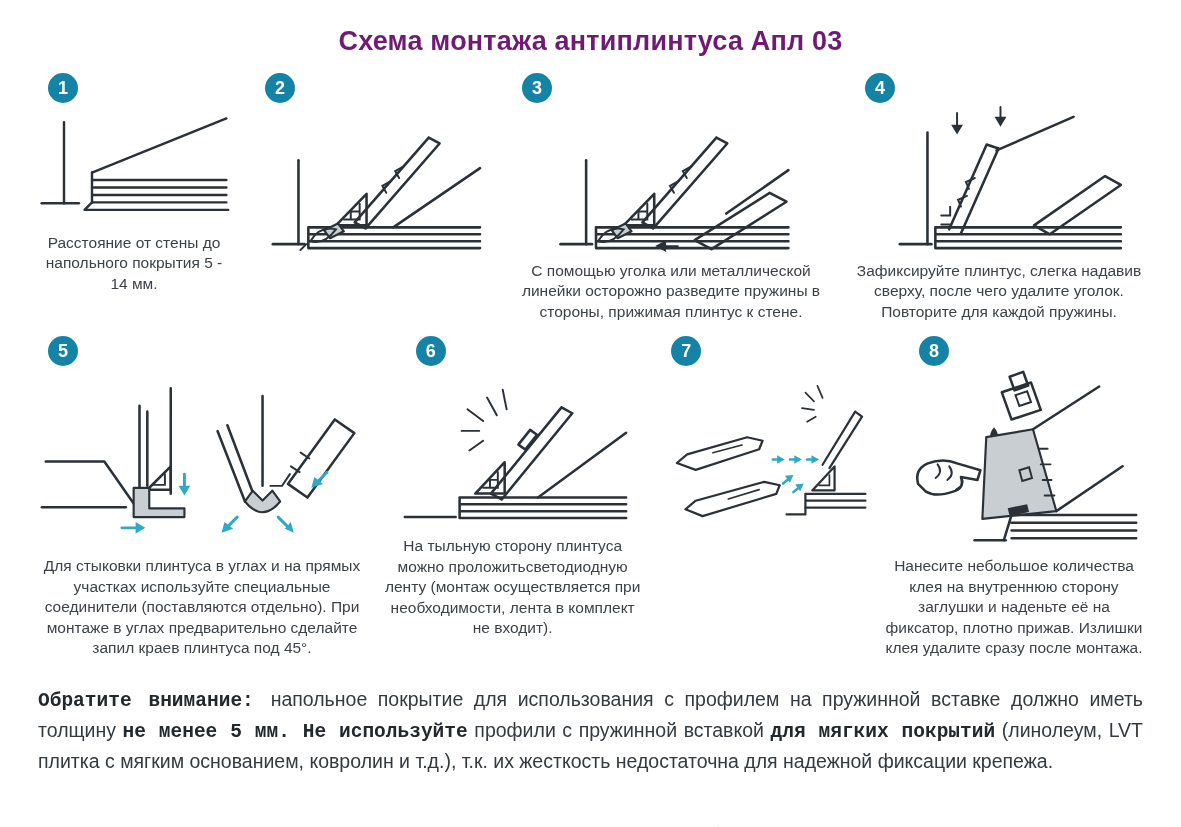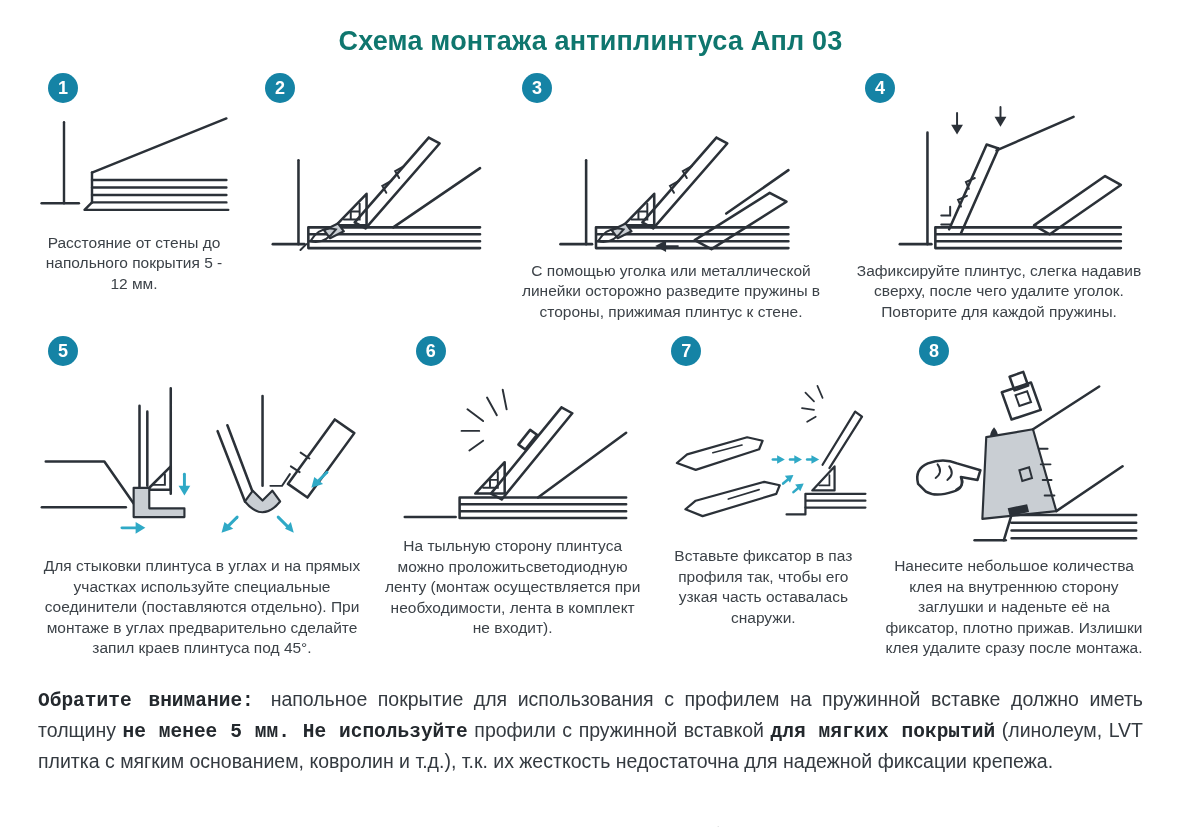--- a/index.html
+++ b/index.html
@@ -6,7 +6,7 @@
   body{width:1181px;height:827px;overflow:hidden;
        font-family:"Liberation Sans",sans-serif;color:#343a40;}
   .page{padding:16px 36px 0 36px;}
-  .title{text-align:center;color:#0f766e;font-size:27px;font-weight:bold;
+  .title{text-align:center;color:#701a75;font-size:27px;font-weight:bold;
          margin:10px 0 16px 0;letter-spacing:.2px;}
   .row{display:flex;justify-content:space-between;align-items:flex-start;}
   .row1{margin-top:6px;}

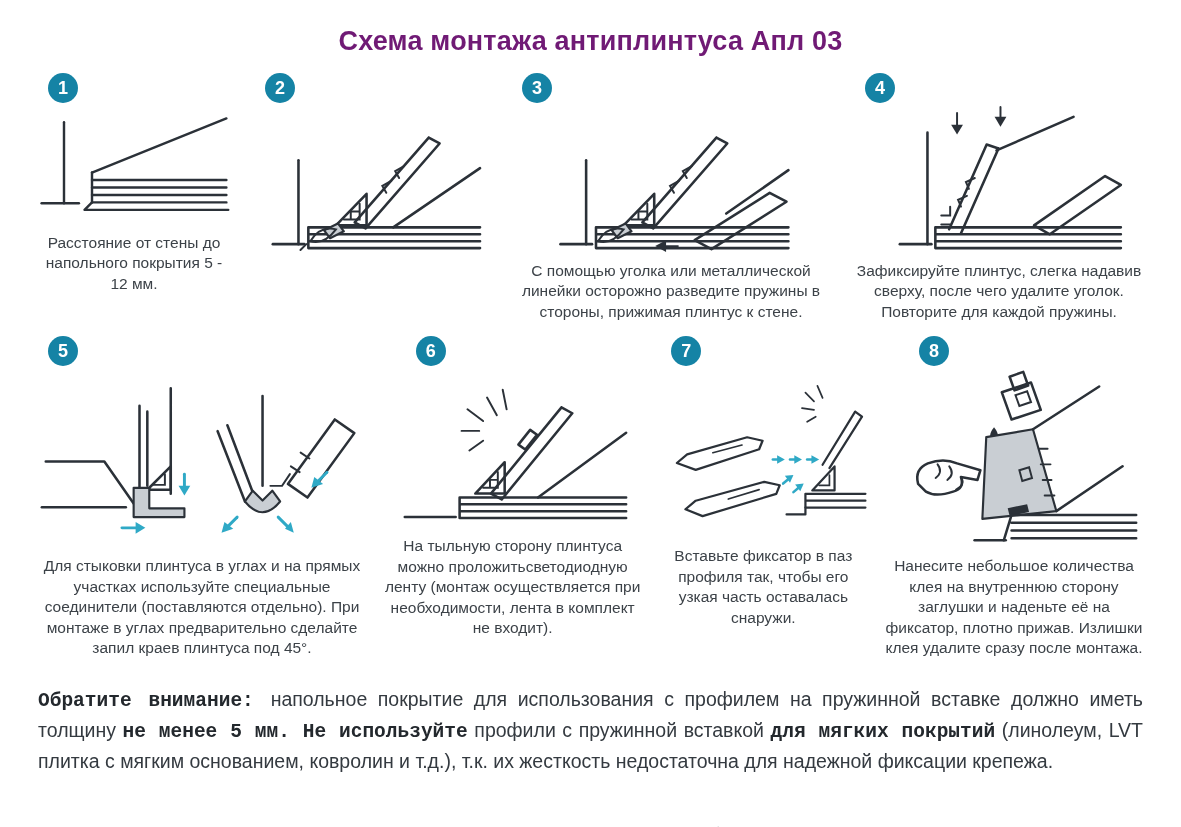--- a/index.html
+++ b/index.html
@@ -52,7 +52,7 @@
         <path class="ln" d="M60 76 H204 M60 84 H204 M60 92 H204 M60 100 H204"></path>
         <path class="ln" d="M60 100 L52 108 H206"></path>
       </svg>
-      <p class="caption">Расстояние от стены до напольного покрытия 5 - 12 мм.</p>
+      <p class="caption">Расстояние от стены до напольного покрытия 5 - 14 мм.</p>
     </div>
 
     <div class="step r1c2">

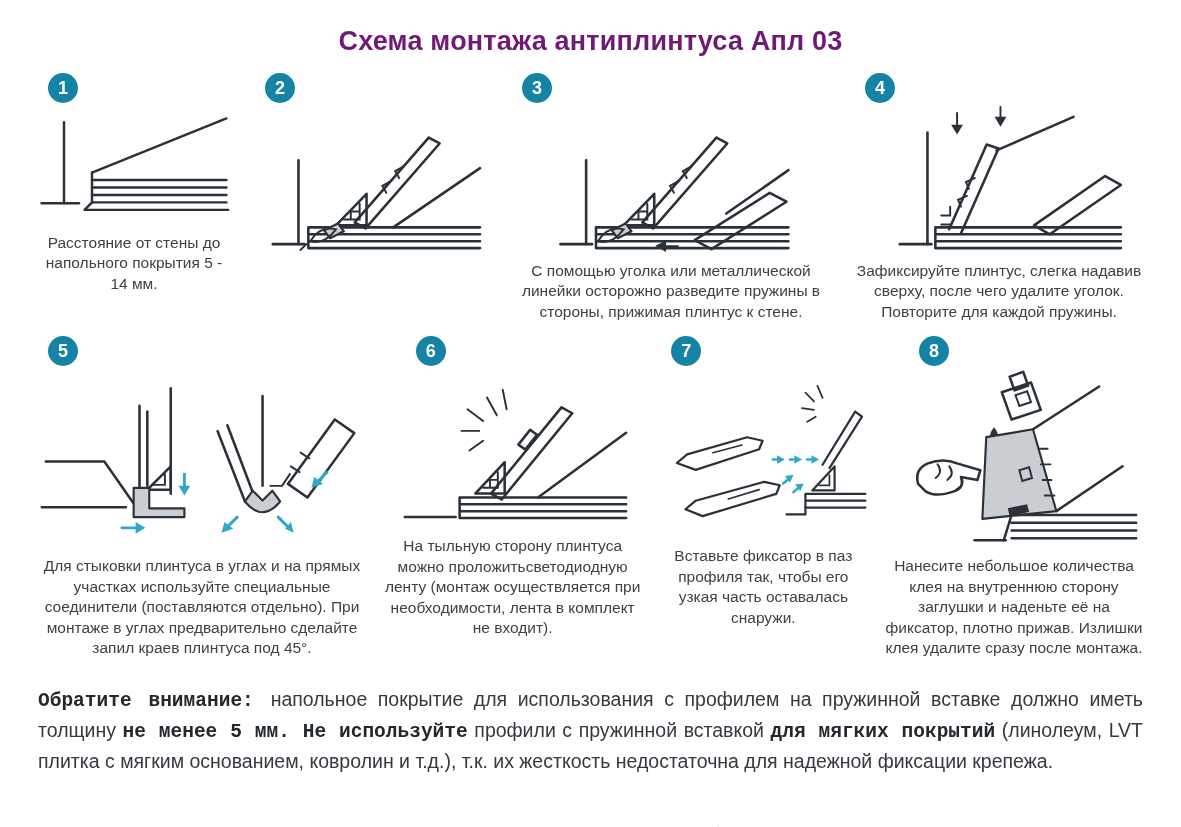--- a/index.html
+++ b/index.html
@@ -185,7 +185,6 @@
         <path class="ln" d="M172 134 H242 M172 142 H242 M172 150 H242 M172 134 V150"></path>
         <path class="ln" d="M150 158 H172 L172 150"></path>
       </svg>
-      <p class="caption">Вставьте фиксатор в паз профиля так, чтобы его узкая часть оставалась снаружи.</p>
     </div>
 
     <div class="step r2c4">

